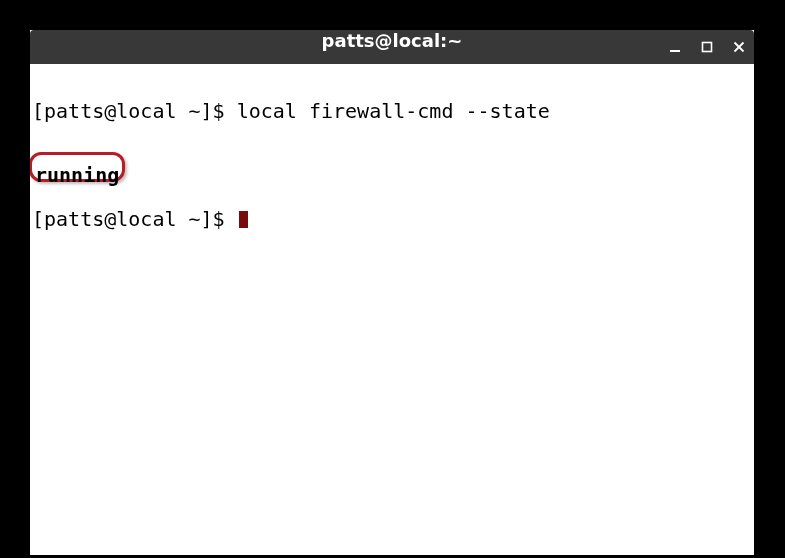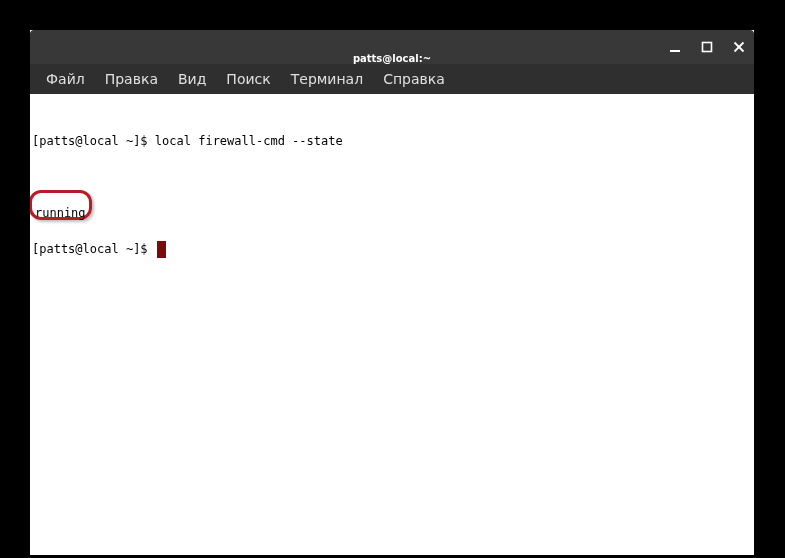--- a/index.html
+++ b/index.html
@@ -30,14 +30,14 @@
       background: #383838;
       height: 34px;
       display: flex;
-      align-items: flex-end;
+      align-items: flex-start;
       justify-content: center;
       position: relative;
       border-top-left-radius: 4px;
       border-top-right-radius: 4px;
       color: #fff;
       font-family: "DejaVu Sans", "Liberation Sans", sans-serif;
-      font-size: 10px;
+      font-size: 18px;
       font-weight: bold;
     }
     .win-controls {

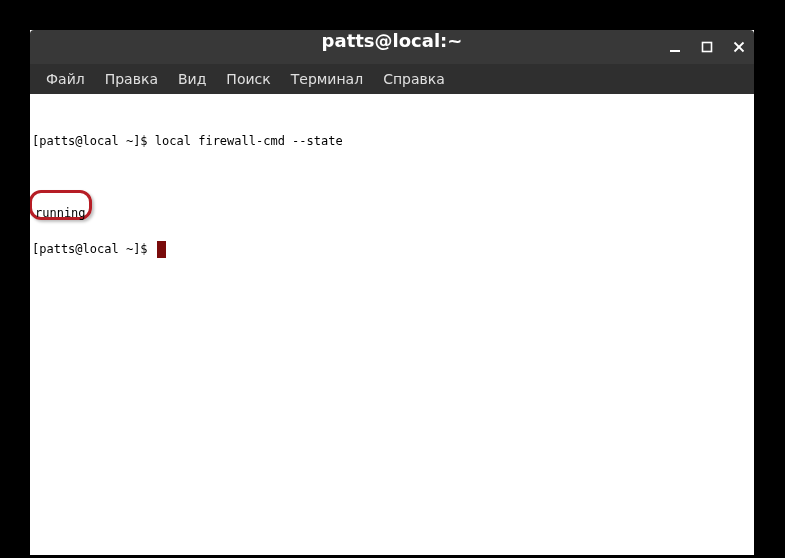--- a/index.html
+++ b/index.html
@@ -137,14 +137,6 @@
         </div>
       </div>
     </div>
-    <div class="menubar">
-      <div class="menu-item">Файл</div>
-      <div class="menu-item">Правка</div>
-      <div class="menu-item">Вид</div>
-      <div class="menu-item">Поиск</div>
-      <div class="menu-item">Терминал</div>
-      <div class="menu-item">Справка</div>
-    </div>
     <div class="terminal">
       <div class="line"><span>[patts@local ~]$ </span><span>local firewall-cmd --state</span></div>
       <div class="line"><span class="highlight"><span>running</span></span></div>

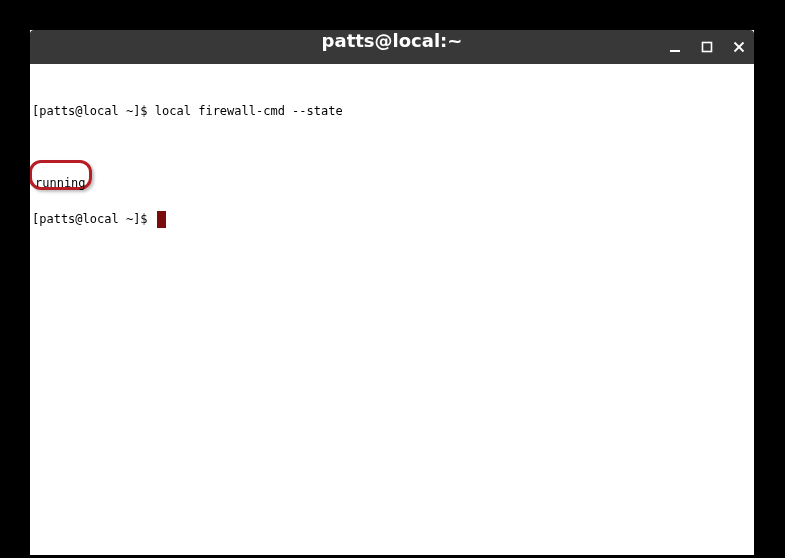--- a/index.html
+++ b/index.html
@@ -79,7 +79,7 @@
       flex: 1;
       background: #fff;
       color: #000;
-      font-size: 12px;
+      font-size: 20px;
       line-height: 18px;
       padding: 2px 0 0 2px;
       font-family: "DejaVu Sans Mono", "Liberation Mono", monospace;

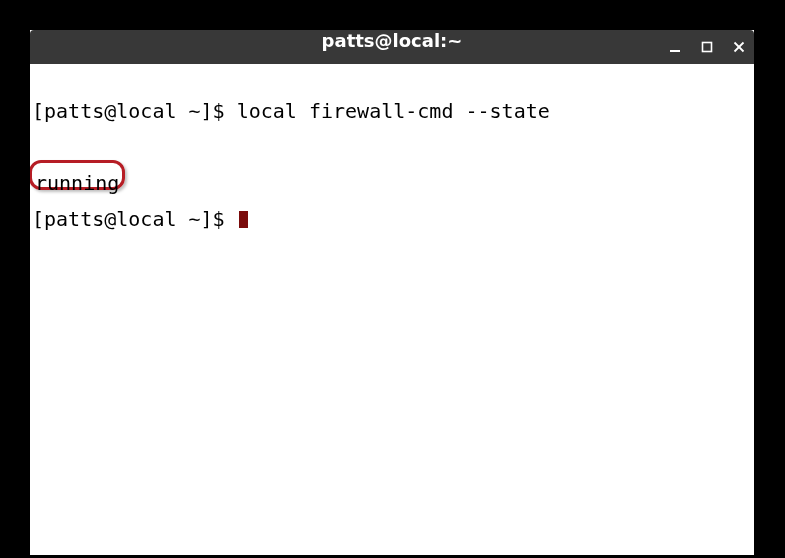--- a/index.html
+++ b/index.html
@@ -101,7 +101,8 @@
       height: 22px;
       line-height: 16px;
       position: relative;
-      top: 10px;
+      top: 2px;
+      font-weight: bold;
     }
     .cursor {
       display: inline-block;

